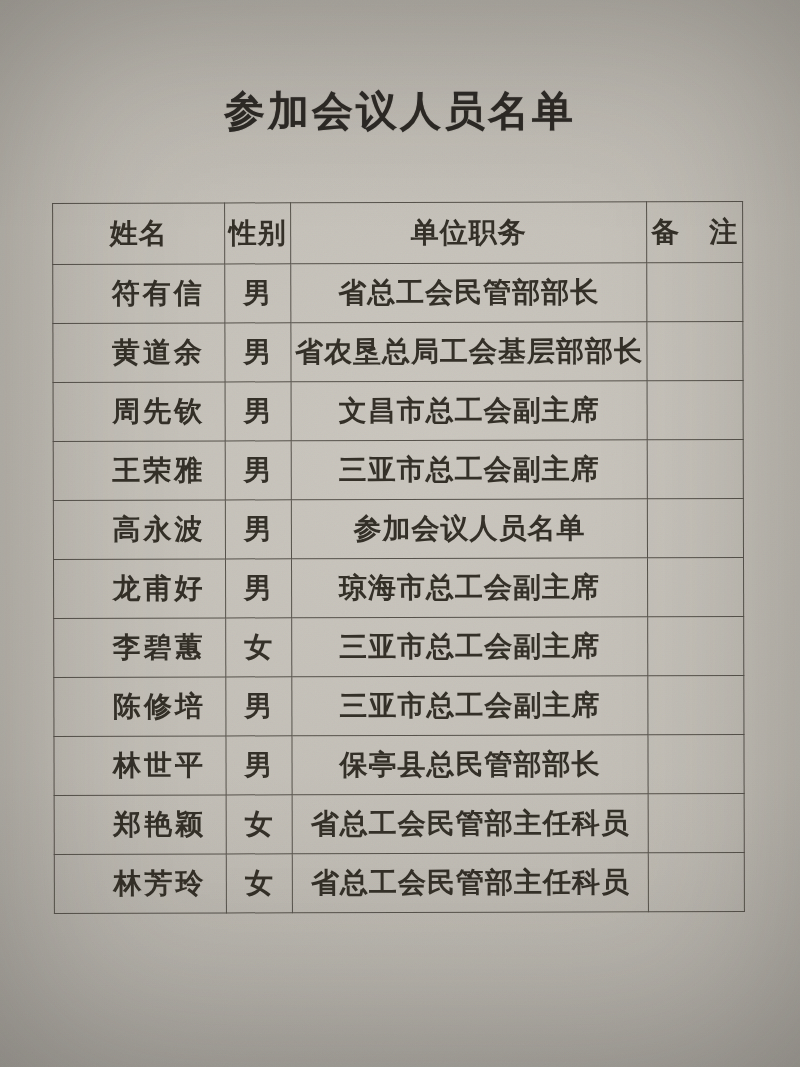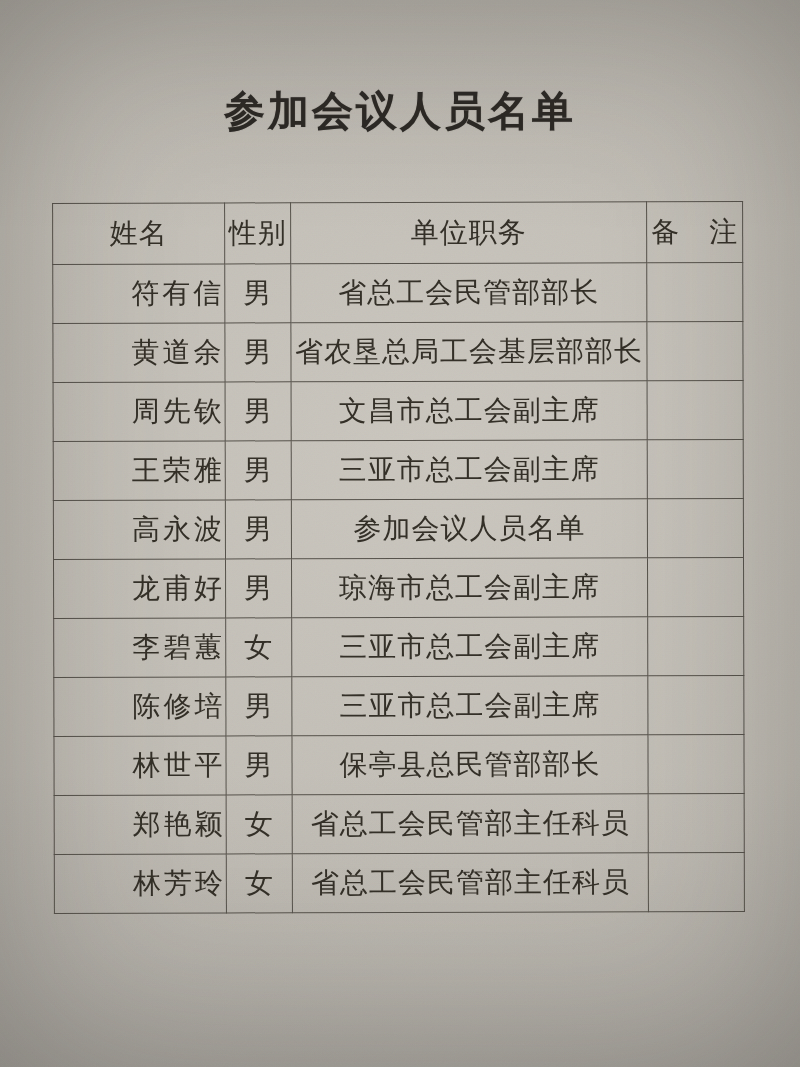--- a/index.html
+++ b/index.html
@@ -62,7 +62,7 @@
     border:1.6px solid var(--line);
     height:59px;
     text-align:center;
-    font-weight:normal;
+    font-weight:bold;
     letter-spacing:1px;
     overflow:hidden;
     white-space:nowrap;

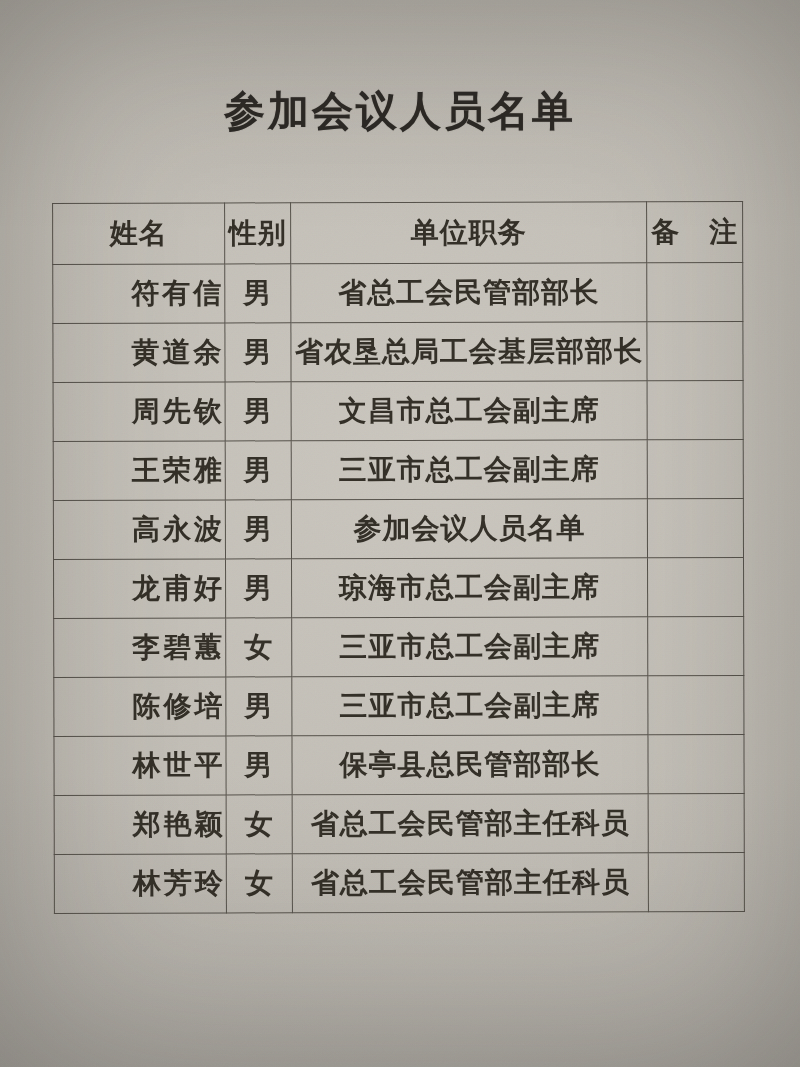--- a/index.html
+++ b/index.html
@@ -69,7 +69,7 @@
   }
   .attendee-table thead th{height:61px;}
   .attendee-table td.name-cell{
-    text-align:right;
+    text-align:center;
     padding-left:39px;
     letter-spacing:3px;
   }

